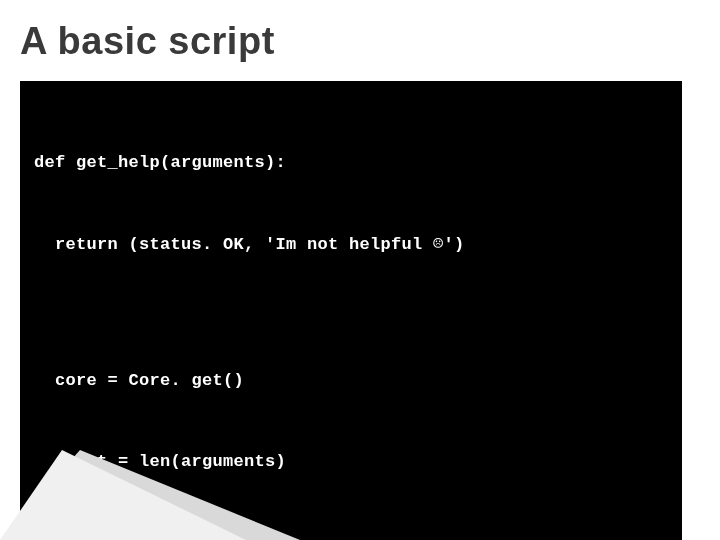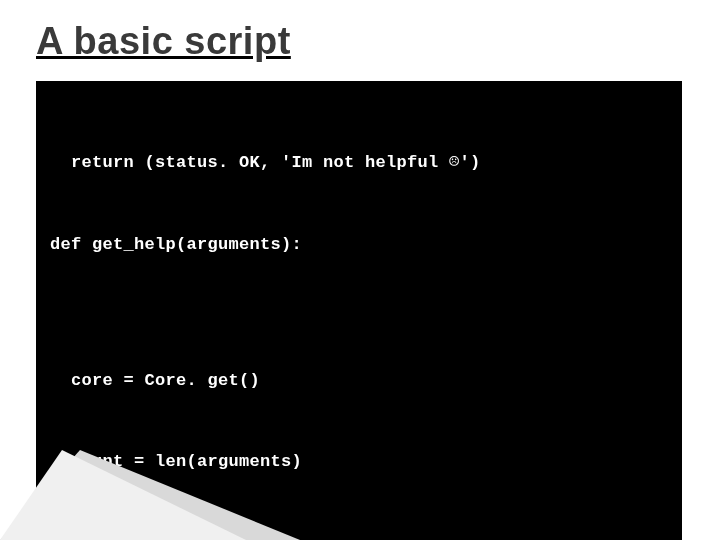--- a/index.html
+++ b/index.html
@@ -14,9 +14,8 @@
   .slide {
     width: 100%;
     height: 100%;
-    padding: 20px 38px 0 36px;
+    padding: 20px 38px 0 20px;
     position: relative;
-    text-decoration: underline;
   }
   .title {
     font-size: 38px;

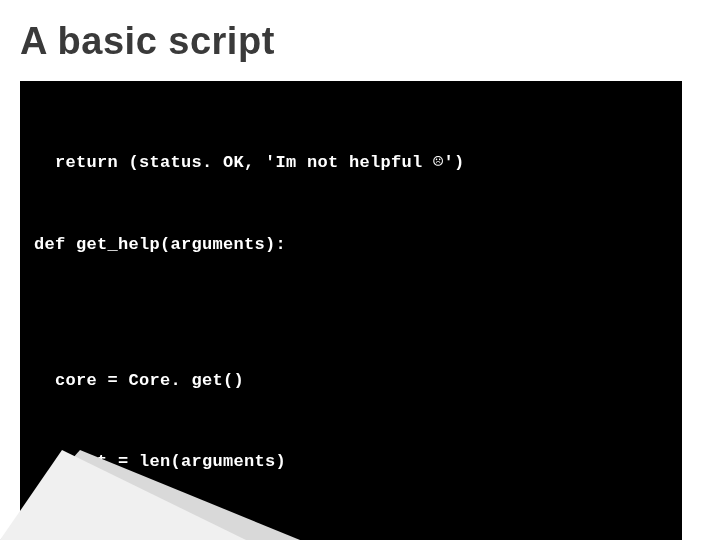--- a/index.html
+++ b/index.html
@@ -50,8 +50,8 @@
 <div class="slide">
   <h1 class="title">A basic script</h1>
   <div class="code-block">
+    <span class="line">def get_help(arguments):</span>
     <span class="line">  return (status. OK, 'Im not helpful ☹')</span>
-    <span class="line">def get_help(arguments):</span>
     <span class="line"></span>
     <span class="line">  core = Core. get()</span>
     <span class="line">  count = len(arguments)</span>

